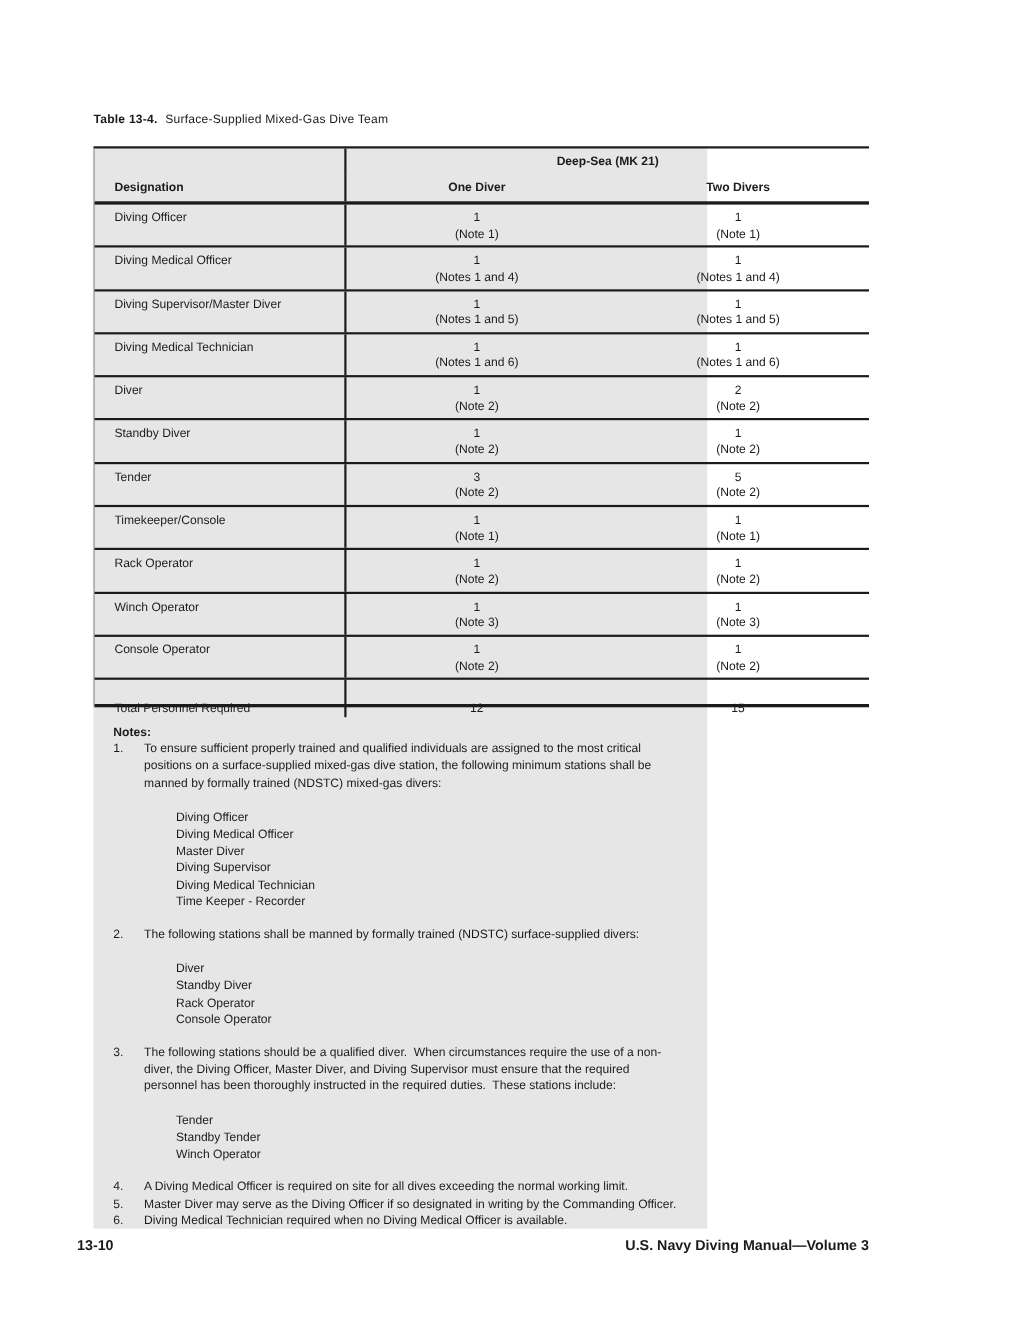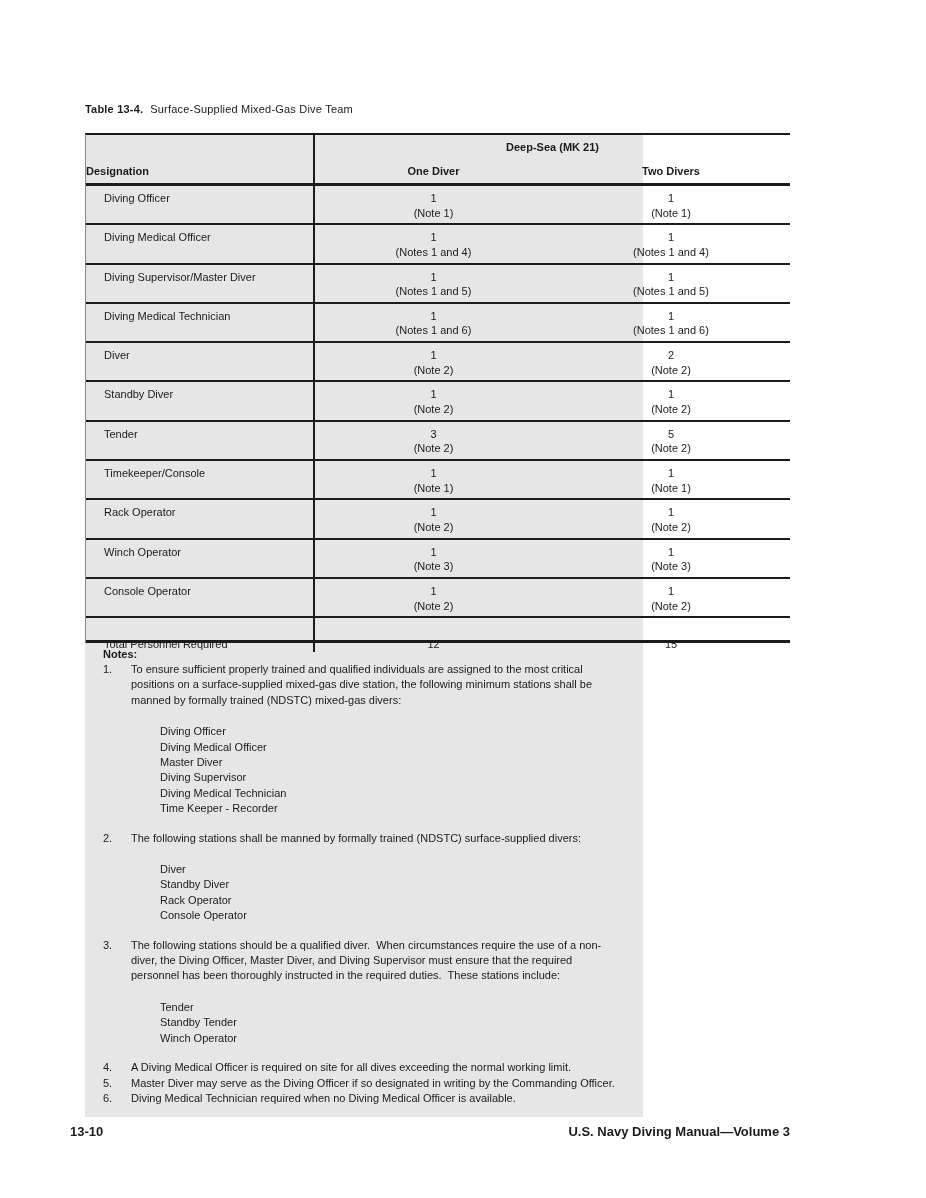--- a/index.html
+++ b/index.html
@@ -42,7 +42,7 @@
     font-weight: bold;
   }
   .colhead-row { display: grid; grid-template-columns: 227px 239px 238px; height: 24px; }
-  .colhead-row .c1 { display: flex; align-items: center; font-weight: bold; }
+  .colhead-row .c1 { display: flex; align-items: center; padding-left: 18px; font-weight: bold; }
   .colhead-row .c2 { border-left: 2px solid #1b1b1b; }
   .colhead-row .c2, .colhead-row .c3 {
     display: flex; align-items: center; justify-content: center; font-weight: bold;

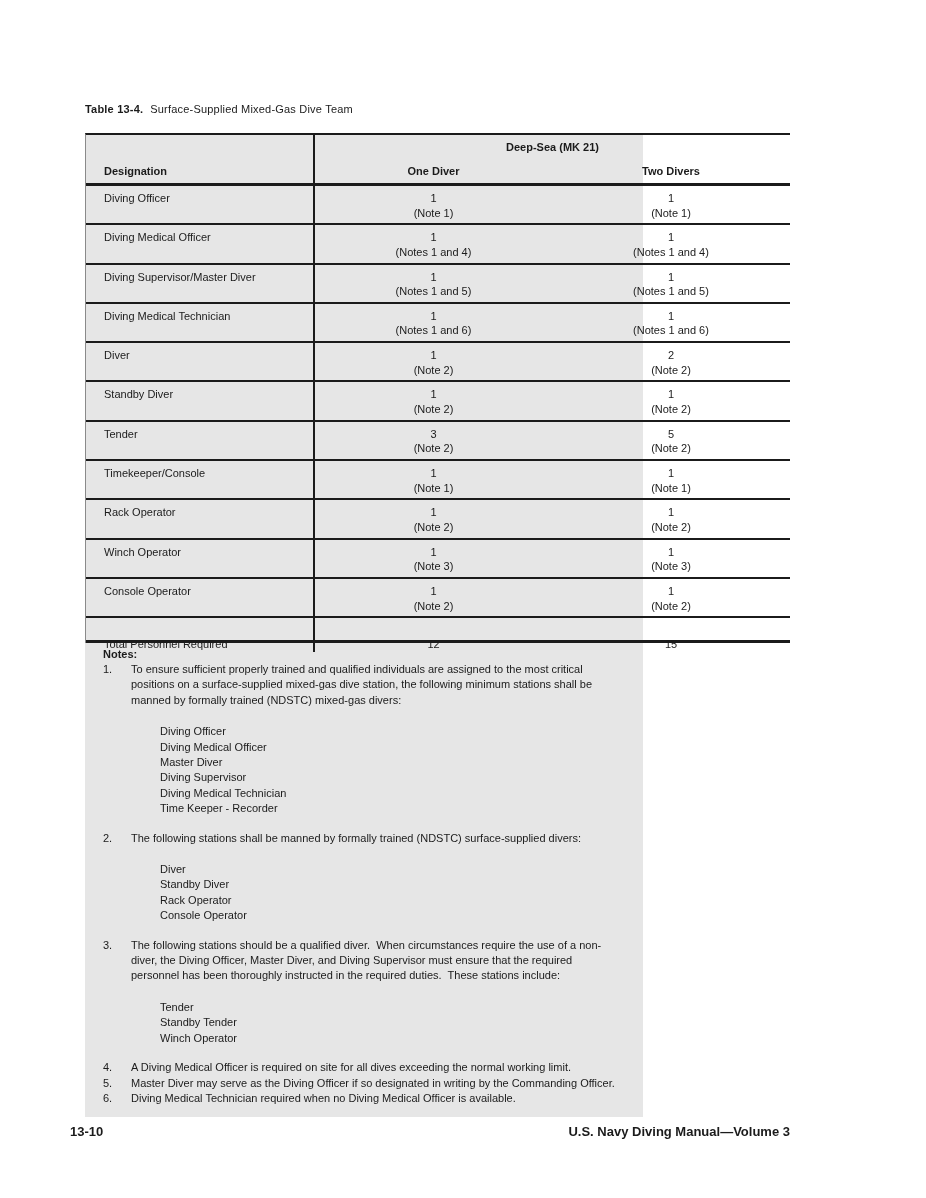--- a/index.html
+++ b/index.html
@@ -62,7 +62,7 @@
 
   
   .notes {
-    padding: 4px 26px 0 18px;
+    padding: 16px 26px 0 18px;
     font-size: 11px; line-height: 15.4px;
   }
   .notes-heading { font-weight: bold; }

